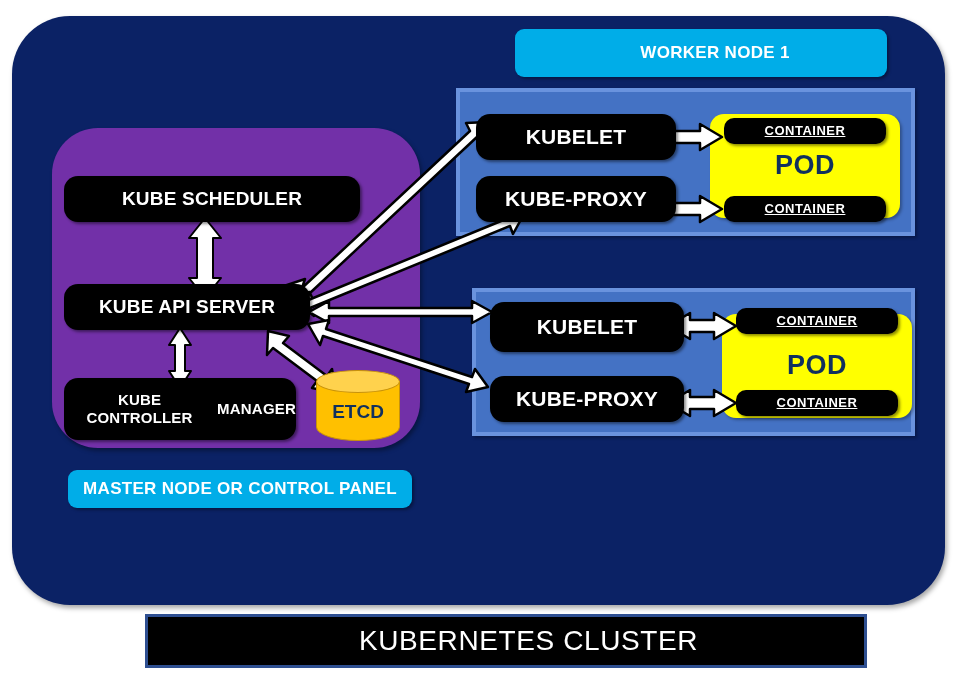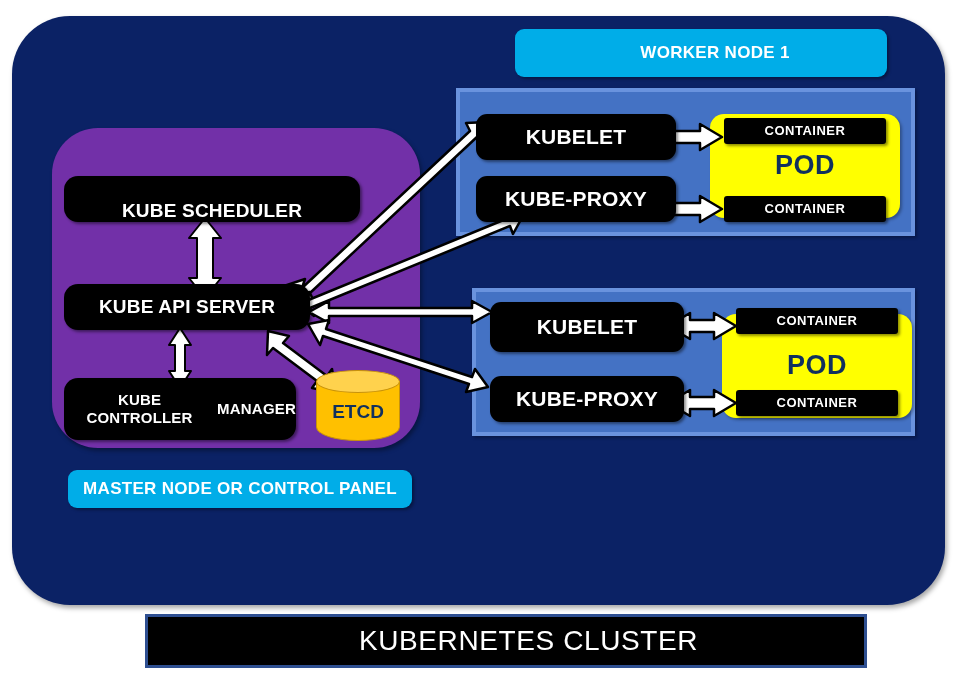--- a/index.html
+++ b/index.html
@@ -174,7 +174,7 @@
   #pod-2 .pod-name { top: 36px; }
 
   
-  .worker-box { font-size: 21px; border-radius: 11px; }
+  .worker-box { font-size: 21px; }
   #box-kubelet-1    { left: 476px; top: 114px; width: 200px; height: 46px; }
   #box-kubeproxy-1  { left: 476px; top: 176px; width: 200px; height: 46px; }
   #box-kubelet-2    { left: 490px; top: 302px; width: 194px; height: 50px; }

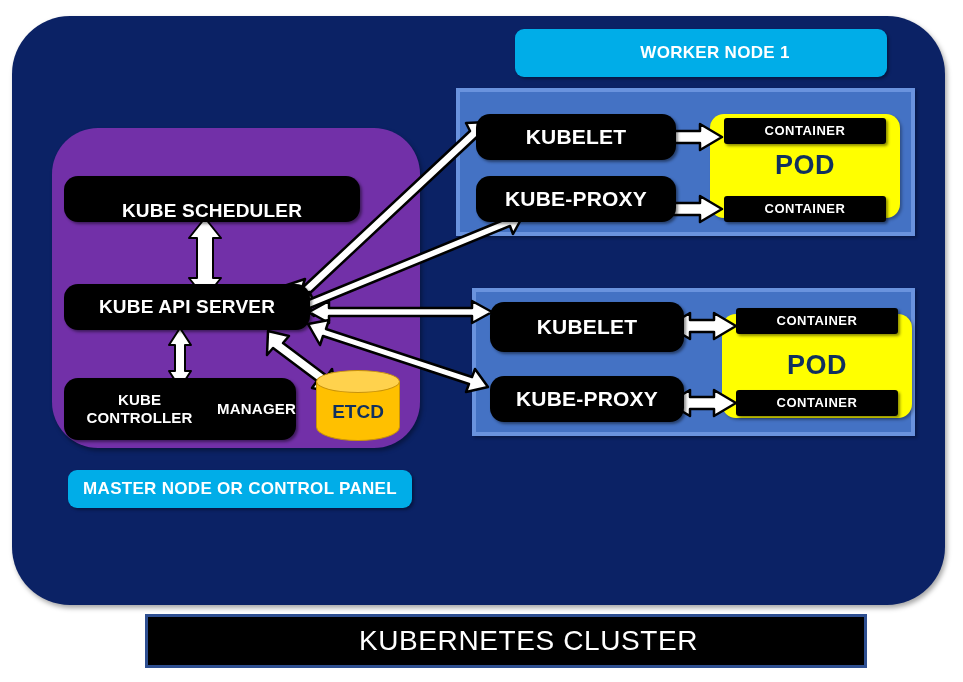--- a/index.html
+++ b/index.html
@@ -183,7 +183,8 @@
   .container-box {
     font-size: 13px;
     letter-spacing: 0.5px;
-    border-radius: 3px;
+    border-radius: 10px;
+    text-decoration: underline;
   }
   #container-1a { left: 724px; top: 118px; width: 162px; height: 26px; }
   #container-1b { left: 724px; top: 196px; width: 162px; height: 26px; }

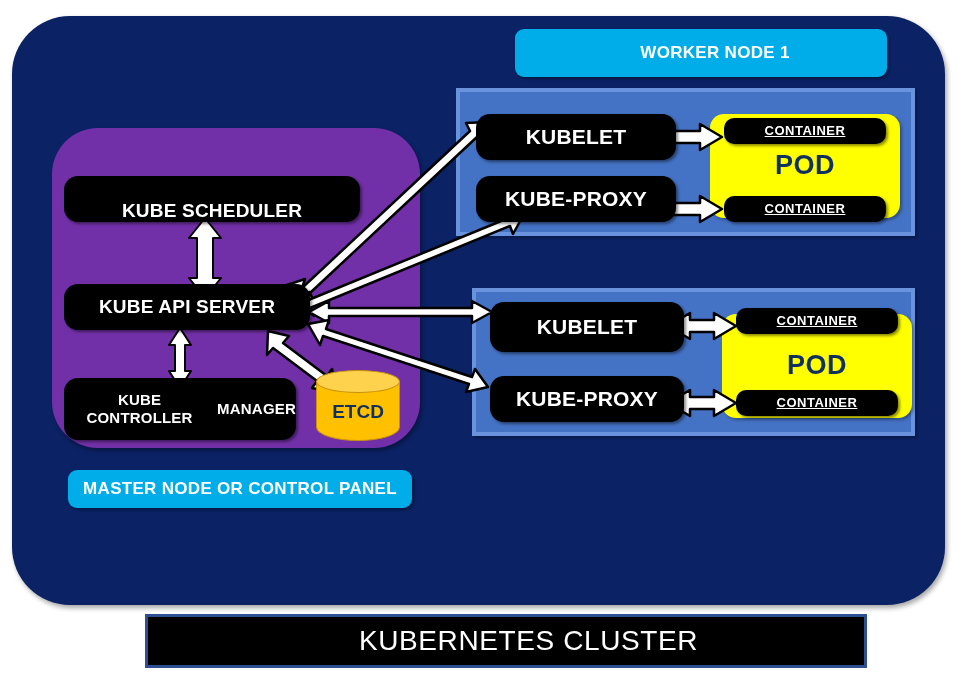--- a/index.html
+++ b/index.html
@@ -67,7 +67,6 @@
   #box-scheduler {
     left: 64px; top: 176px; width: 296px; height: 46px;
     font-size: 19px;
-    align-items: flex-end;
   }
   #box-apiserver {
     left: 64px; top: 284px; width: 246px; height: 46px;

